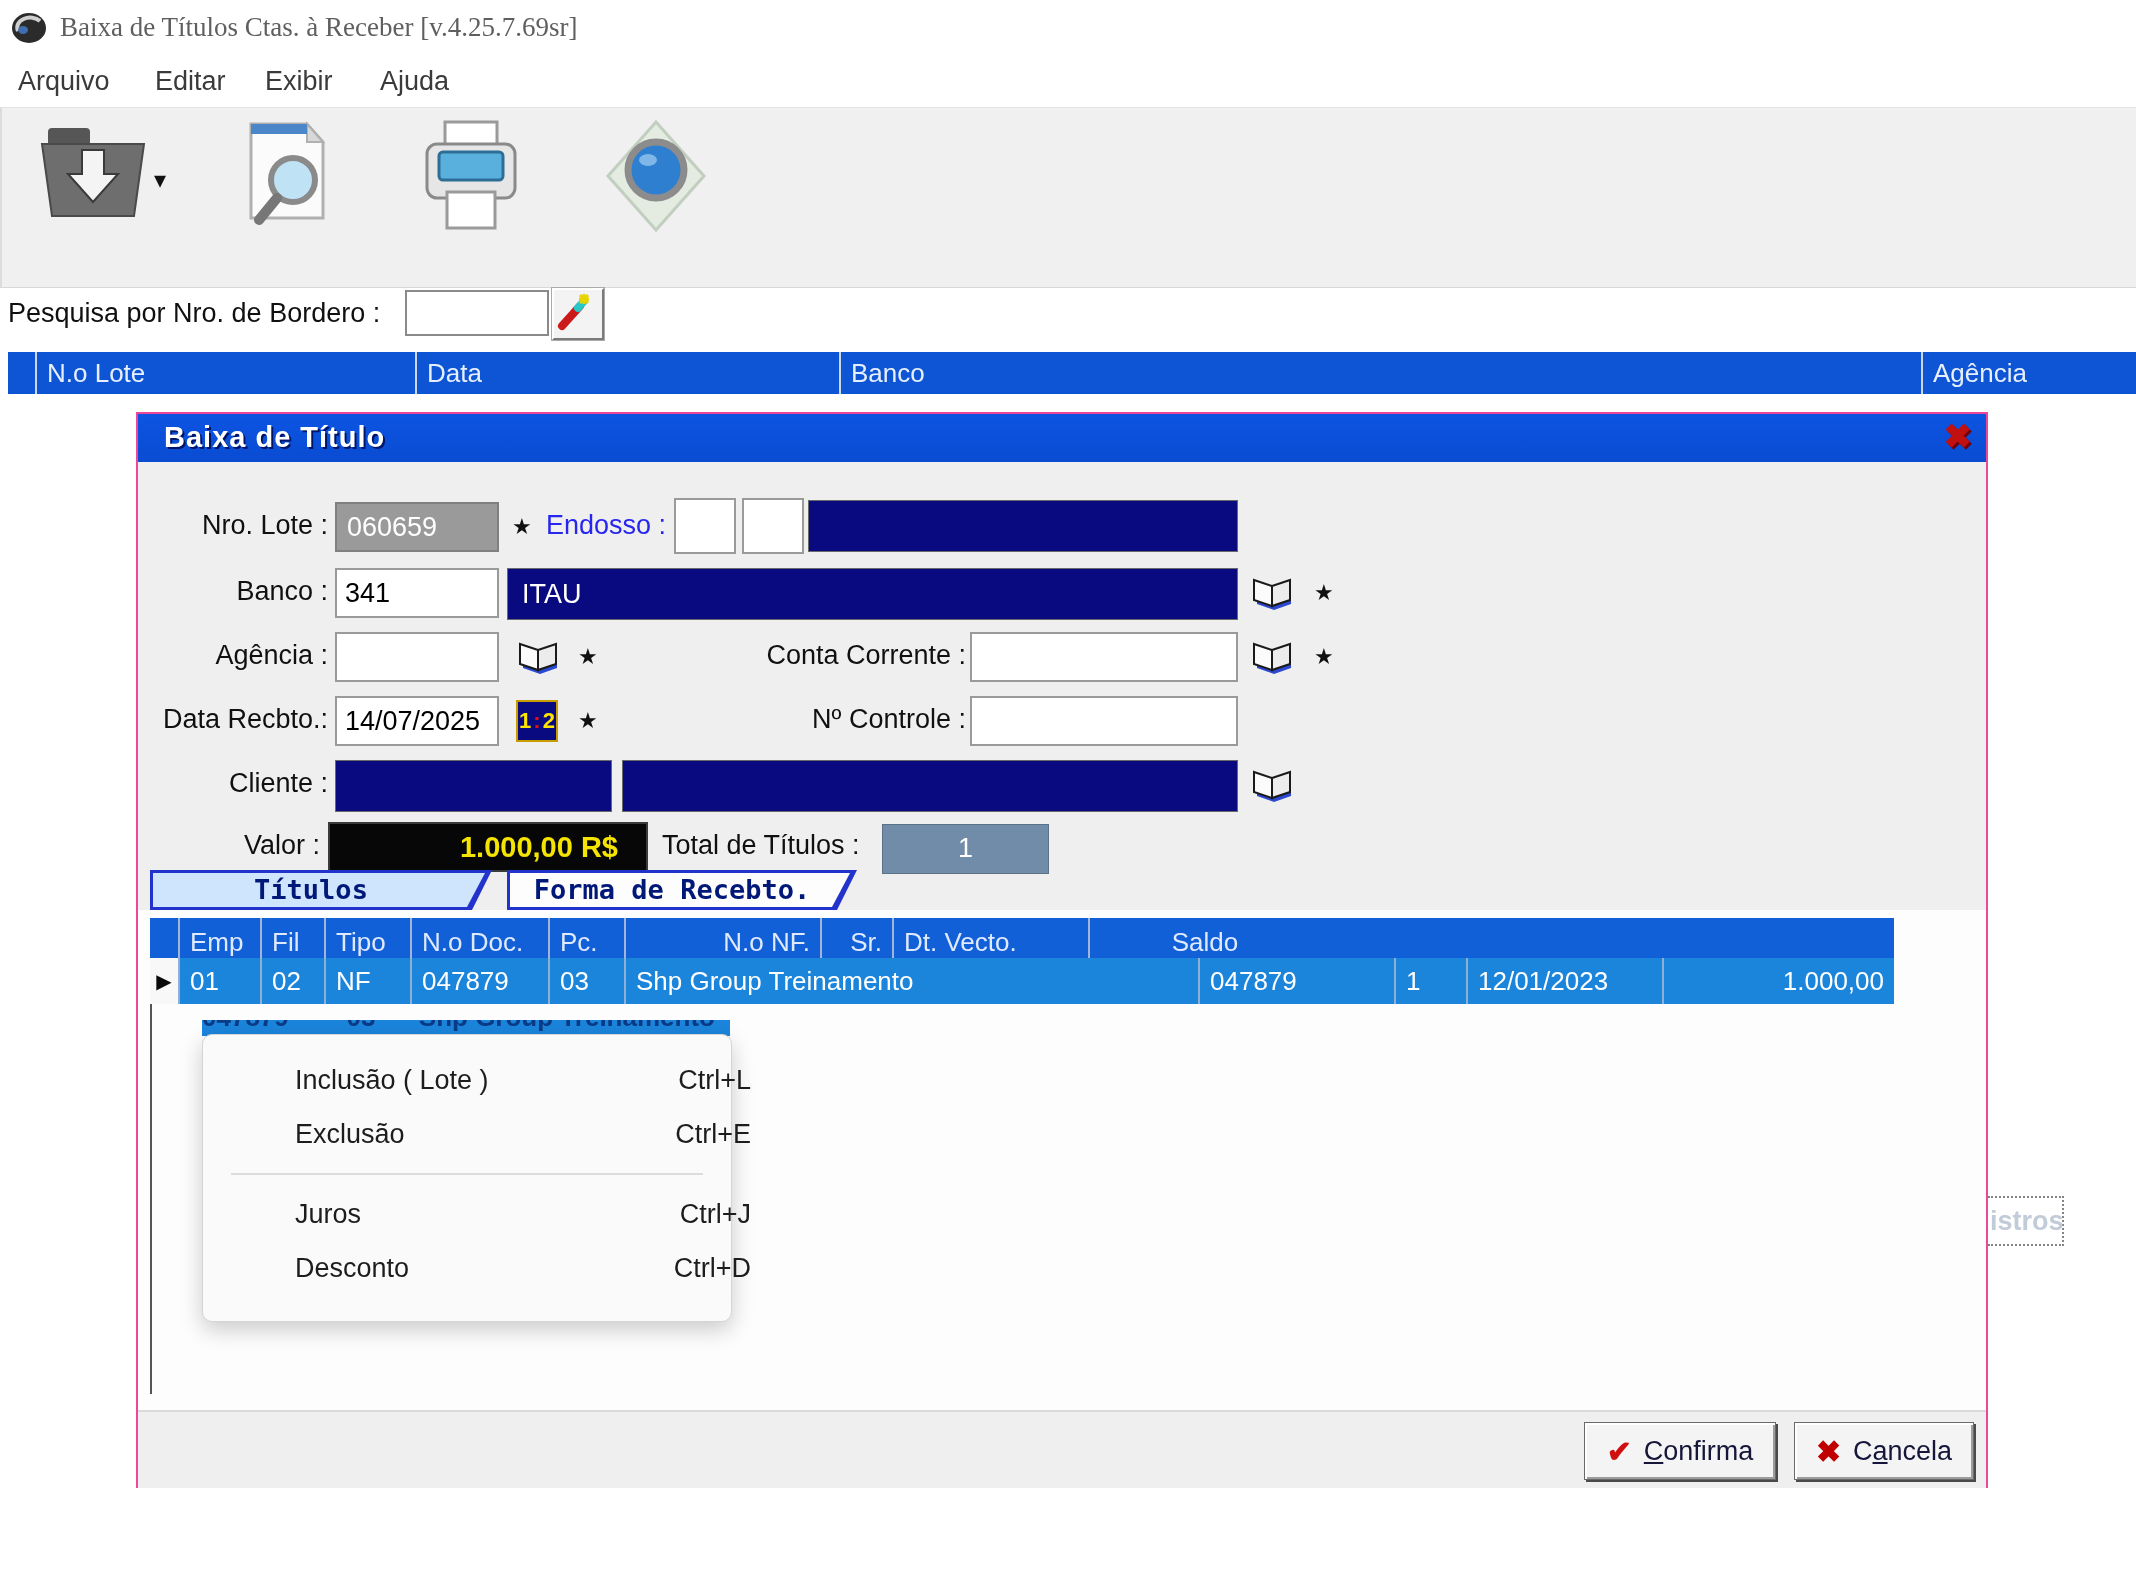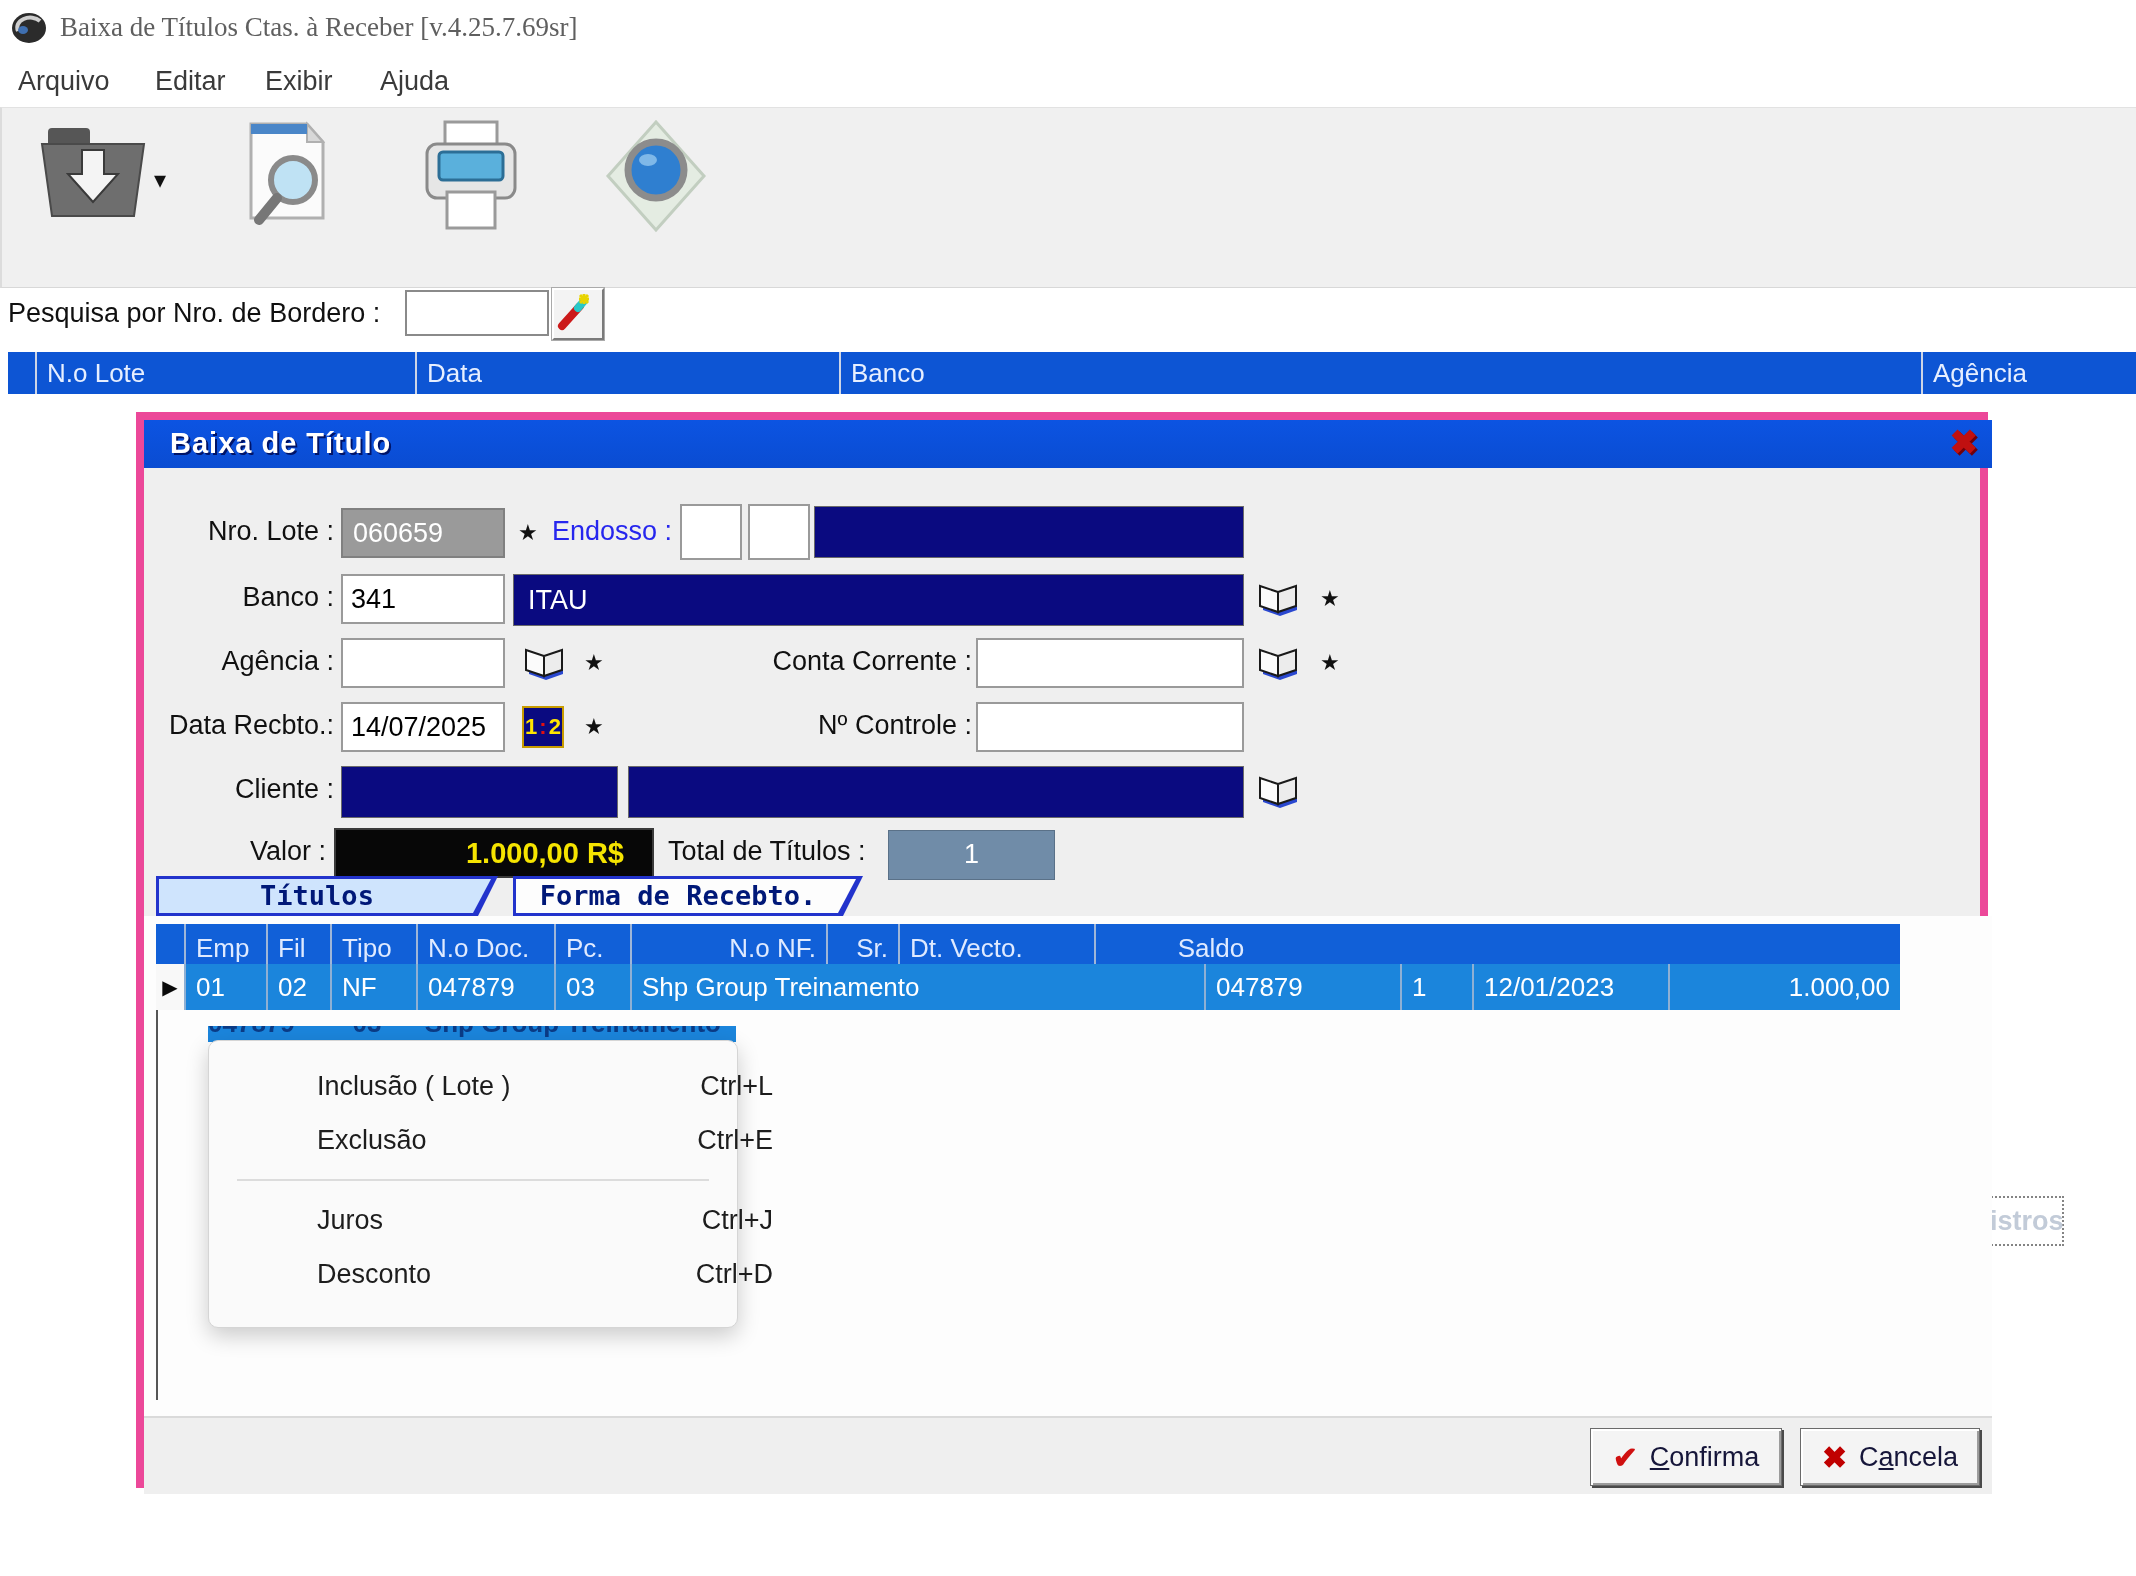--- a/index.html
+++ b/index.html
@@ -33,7 +33,7 @@
            border:2px dotted #848484;border-left:none;color:#c2cbd8;font-size:27px;font-weight:bold;
            line-height:46px;padding-left:2px;box-sizing:border-box;}
   
-  .dialog{left:136px;top:412px;width:1852px;height:1076px;background:#efefef;border:8px solid #ec4899;box-sizing:border-box;}
+  .dialog{left:136px;top:412px;width:1852px;height:1076px;background:#efefef;border:2px solid #ec4899;box-sizing:border-box;}
   .dlg-titlebar{left:0;top:0;width:1848px;height:48px;background:linear-gradient(#0c54e2,#0a4cd2);}
   .dlg-title{left:26px;top:7px;font-size:29px;font-weight:bold;color:#ffffff;text-shadow:2px 2px 0 #001468;letter-spacing:1px;}
   .dlg-close{right:14px;top:2px;font-size:34px;font-weight:bold;color:#c01010;text-shadow:2px 2px 0 #70000a;cursor:pointer;}

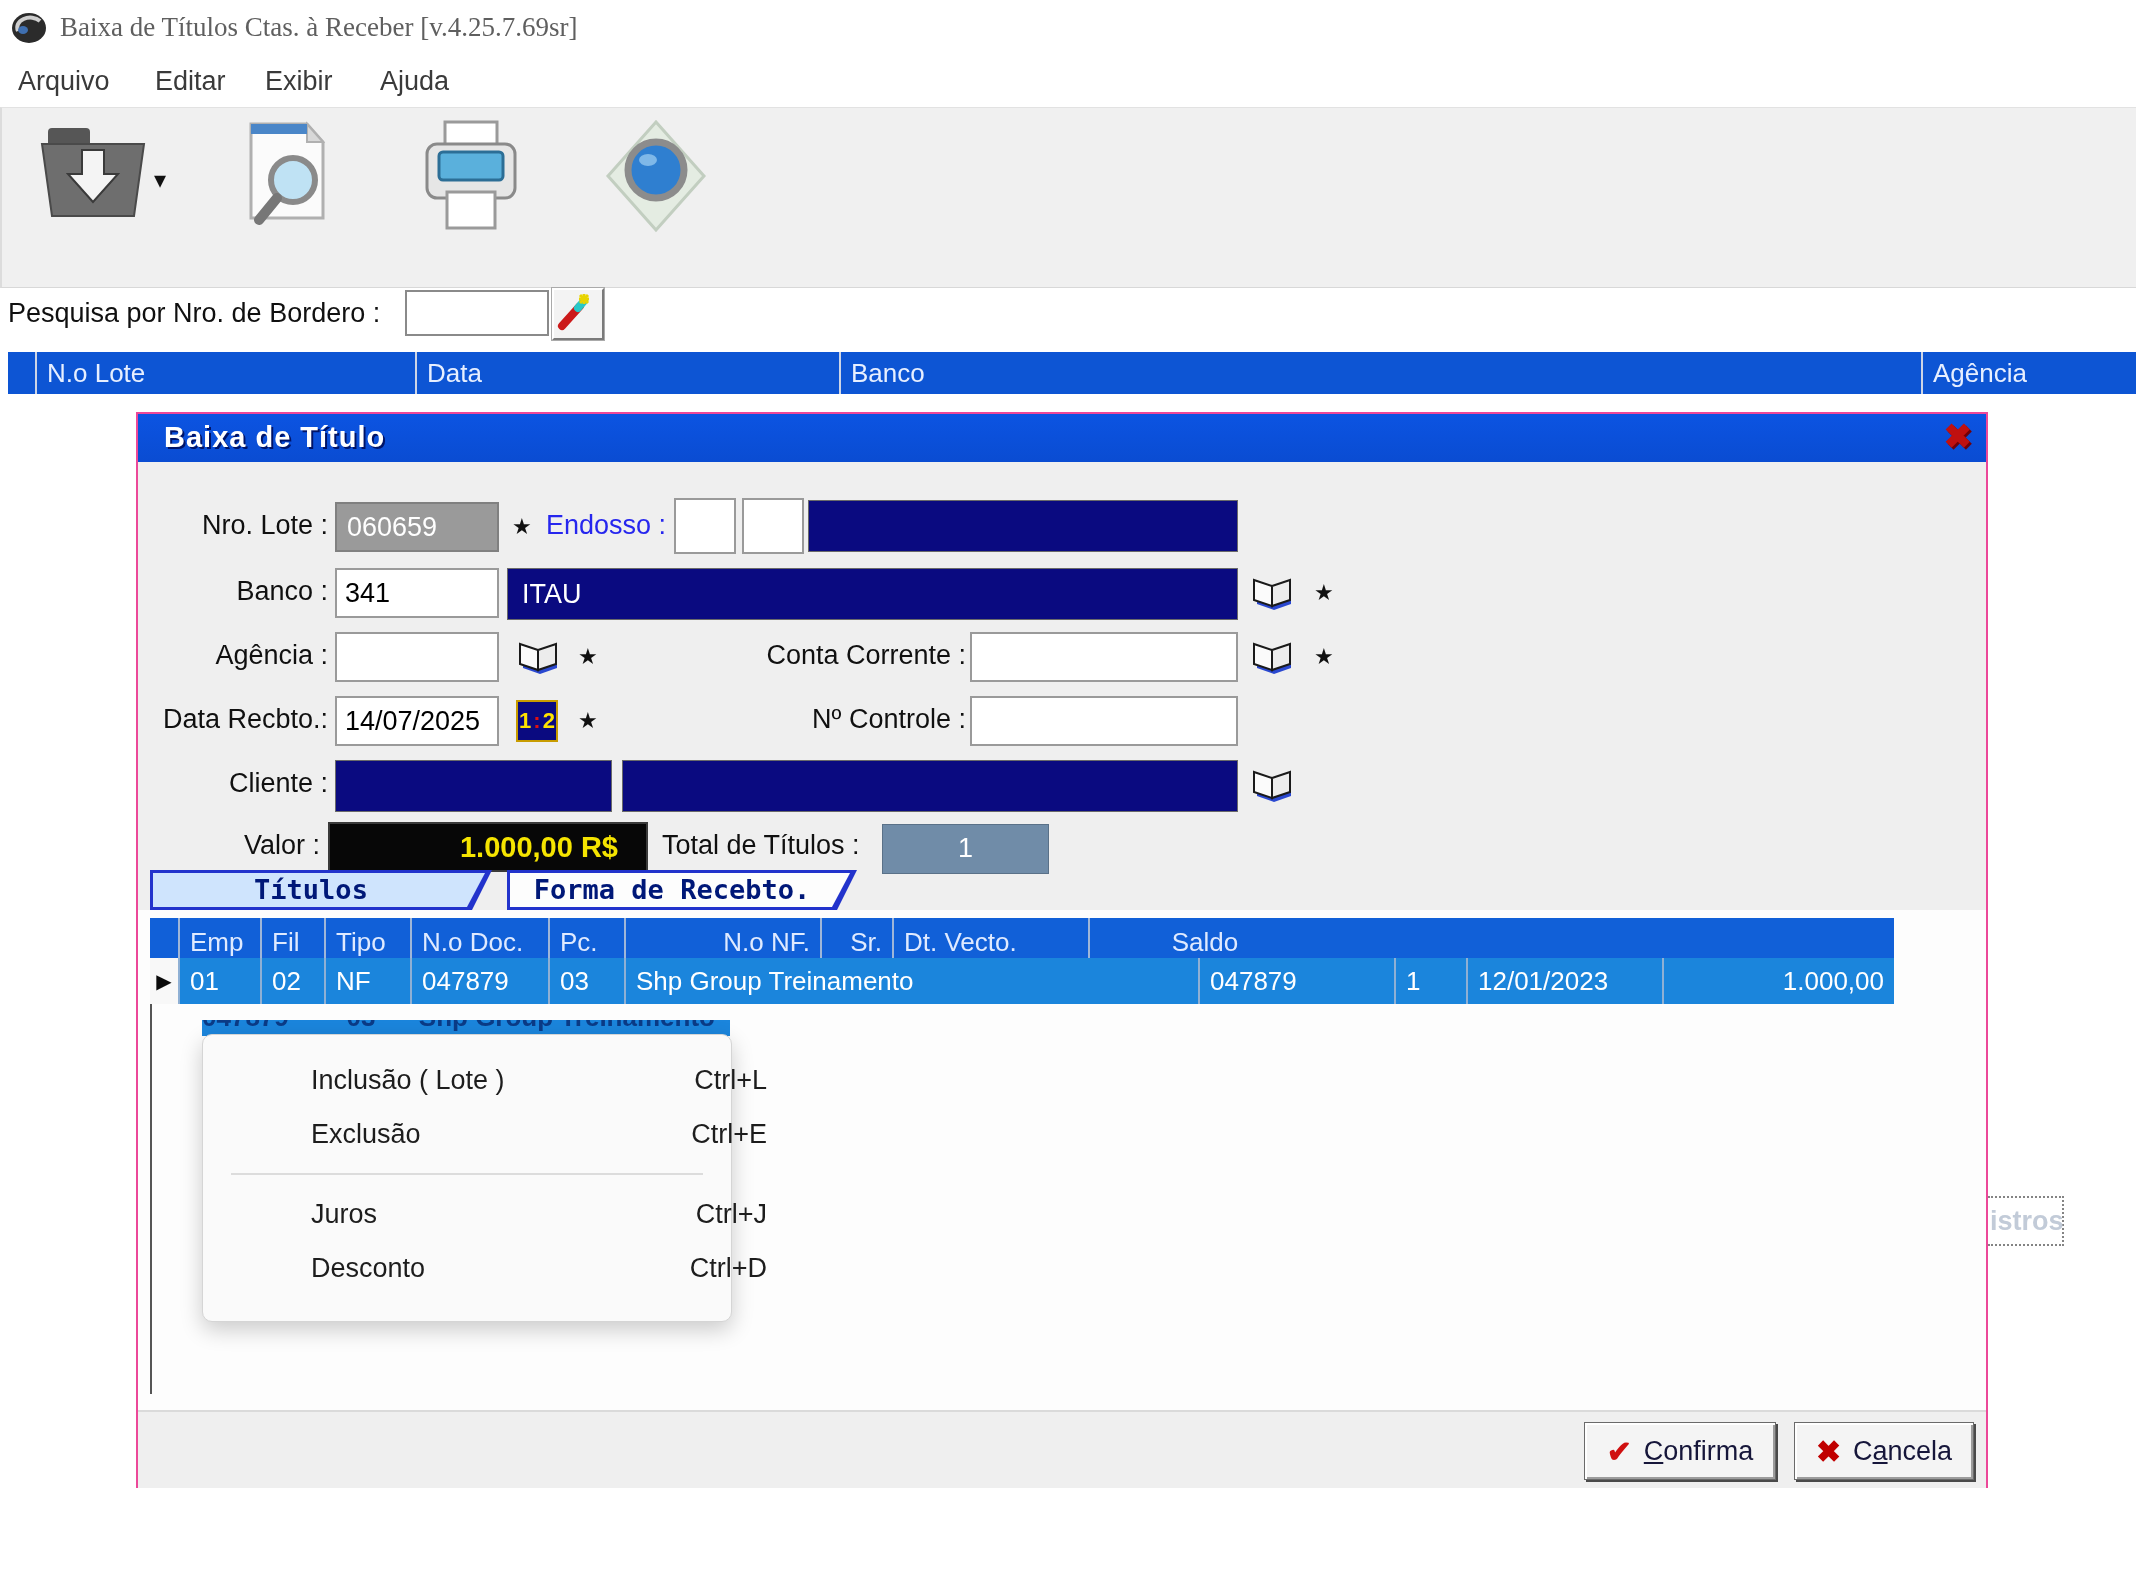--- a/index.html
+++ b/index.html
@@ -71,7 +71,7 @@
   .ghost-row span{display:block;margin-top:-18px;font-size:26px;color:#0b3b86;white-space:pre;font-weight:bold;}
   .ctx-menu{left:64px;top:620px;width:528px;height:286px;background:#fafafa;border:1px solid #d5d5d5;
             border-radius:10px;box-shadow:0 8px 22px rgba(0,0,0,.20);}
-  .ctx-item{position:absolute;left:16px;width:628px;height:54px;cursor:pointer;}
+  .ctx-item{position:absolute;left:0;width:628px;height:54px;cursor:pointer;}
   .ctx-item .lab{position:absolute;left:92px;top:11px;font-size:27px;color:#1d1d1d;}
   .ctx-item .sc{position:absolute;right:80px;top:11px;font-size:27px;color:#1d1d1d;}
   .ctx-sep{position:absolute;left:28px;top:138px;width:472px;height:2px;background:#dcdcdc;}

